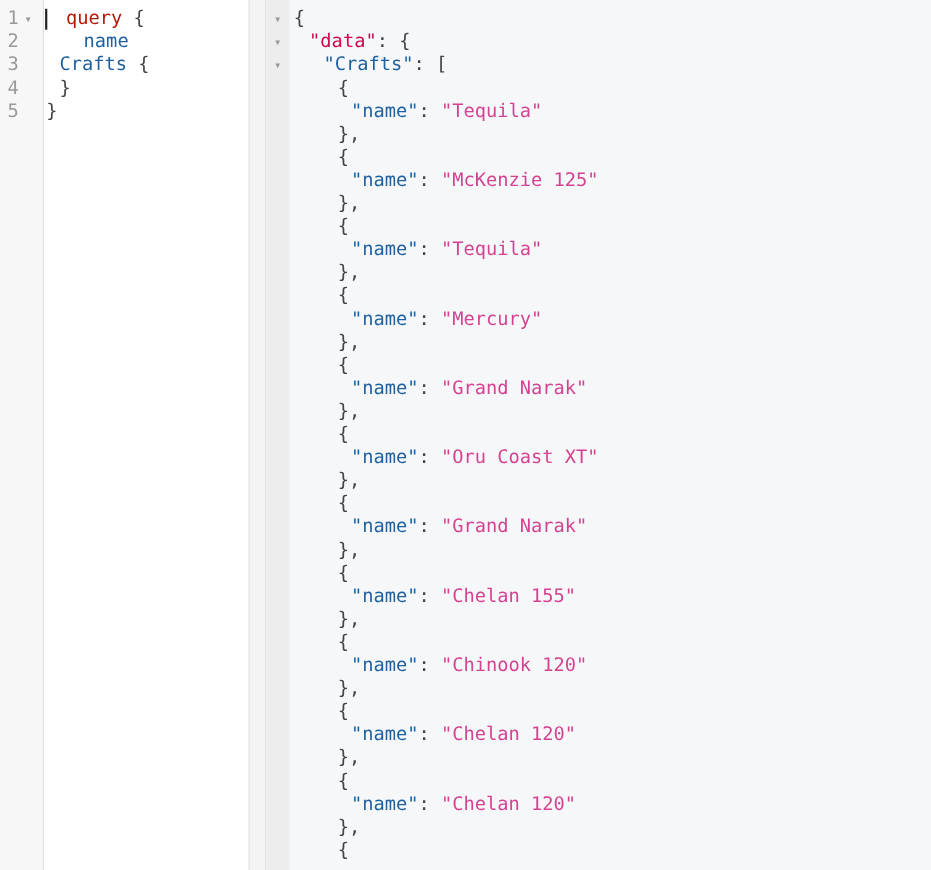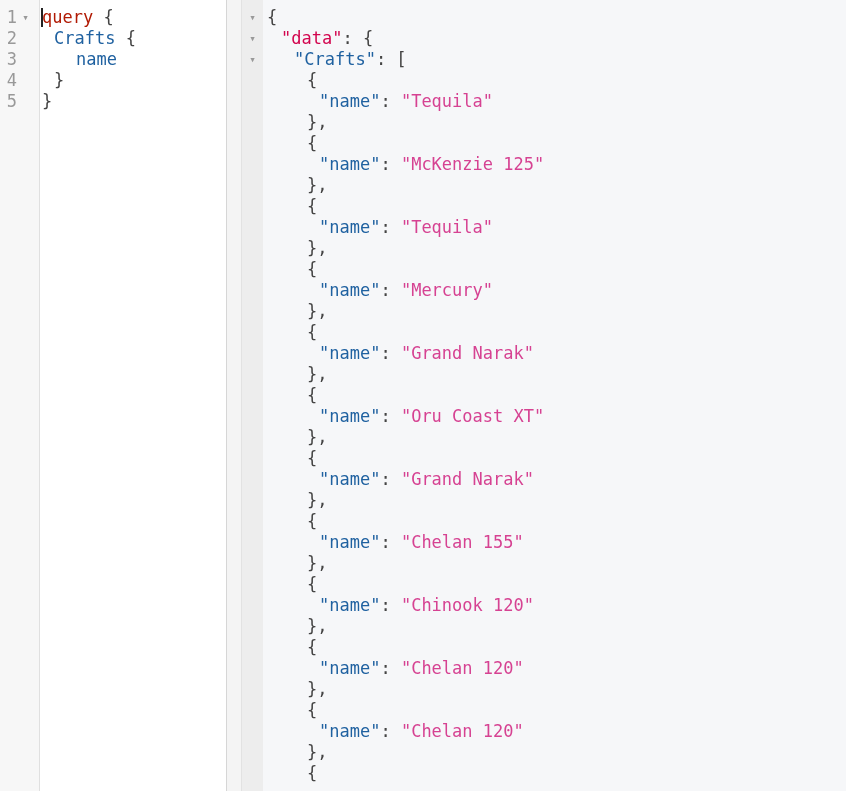--- a/index.html
+++ b/index.html
@@ -78,7 +78,7 @@
         </div>
       </div>
     <div class="qp-code" id="q-code">
-        <div class="code-line" style="padding-left: 0px;"><span class="cursor" style="left: -1px;"></span><span class="tok-kw">query</span><span class="tok-p"> {</span></div>
+        <div class="code-line" style="padding-left: 18px;"><span class="cursor" style="left: -1px;"></span><span class="tok-kw">query</span><span class="tok-p"> {</span></div>
         <div class="code-line" style="padding-left: 12px;"><span class="tok-f">Crafts</span><span class="tok-p"> {</span></div>
         <div class="code-line" style="padding-left: 34px;"><span class="tok-f">name</span></div>
         <div class="code-line" style="padding-left: 12px;"><span class="tok-p">}</span></div>

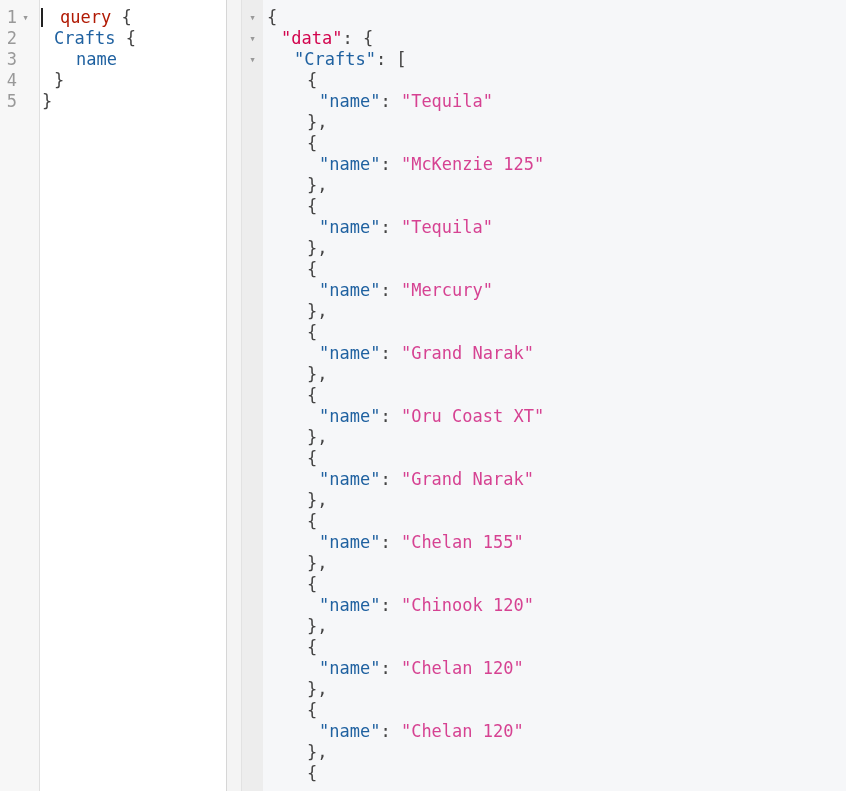--- a/index.html
+++ b/index.html
@@ -79,8 +79,8 @@
       </div>
     <div class="qp-code" id="q-code">
         <div class="code-line" style="padding-left: 18px;"><span class="cursor" style="left: -1px;"></span><span class="tok-kw">query</span><span class="tok-p"> {</span></div>
+        <div class="code-line" style="padding-left: 34px;"><span class="tok-f">name</span></div>
         <div class="code-line" style="padding-left: 12px;"><span class="tok-f">Crafts</span><span class="tok-p"> {</span></div>
-        <div class="code-line" style="padding-left: 34px;"><span class="tok-f">name</span></div>
         <div class="code-line" style="padding-left: 12px;"><span class="tok-p">}</span></div>
         <div class="code-line" style="padding-left: 0px;"><span class="tok-p">}</span></div>
       </div>

